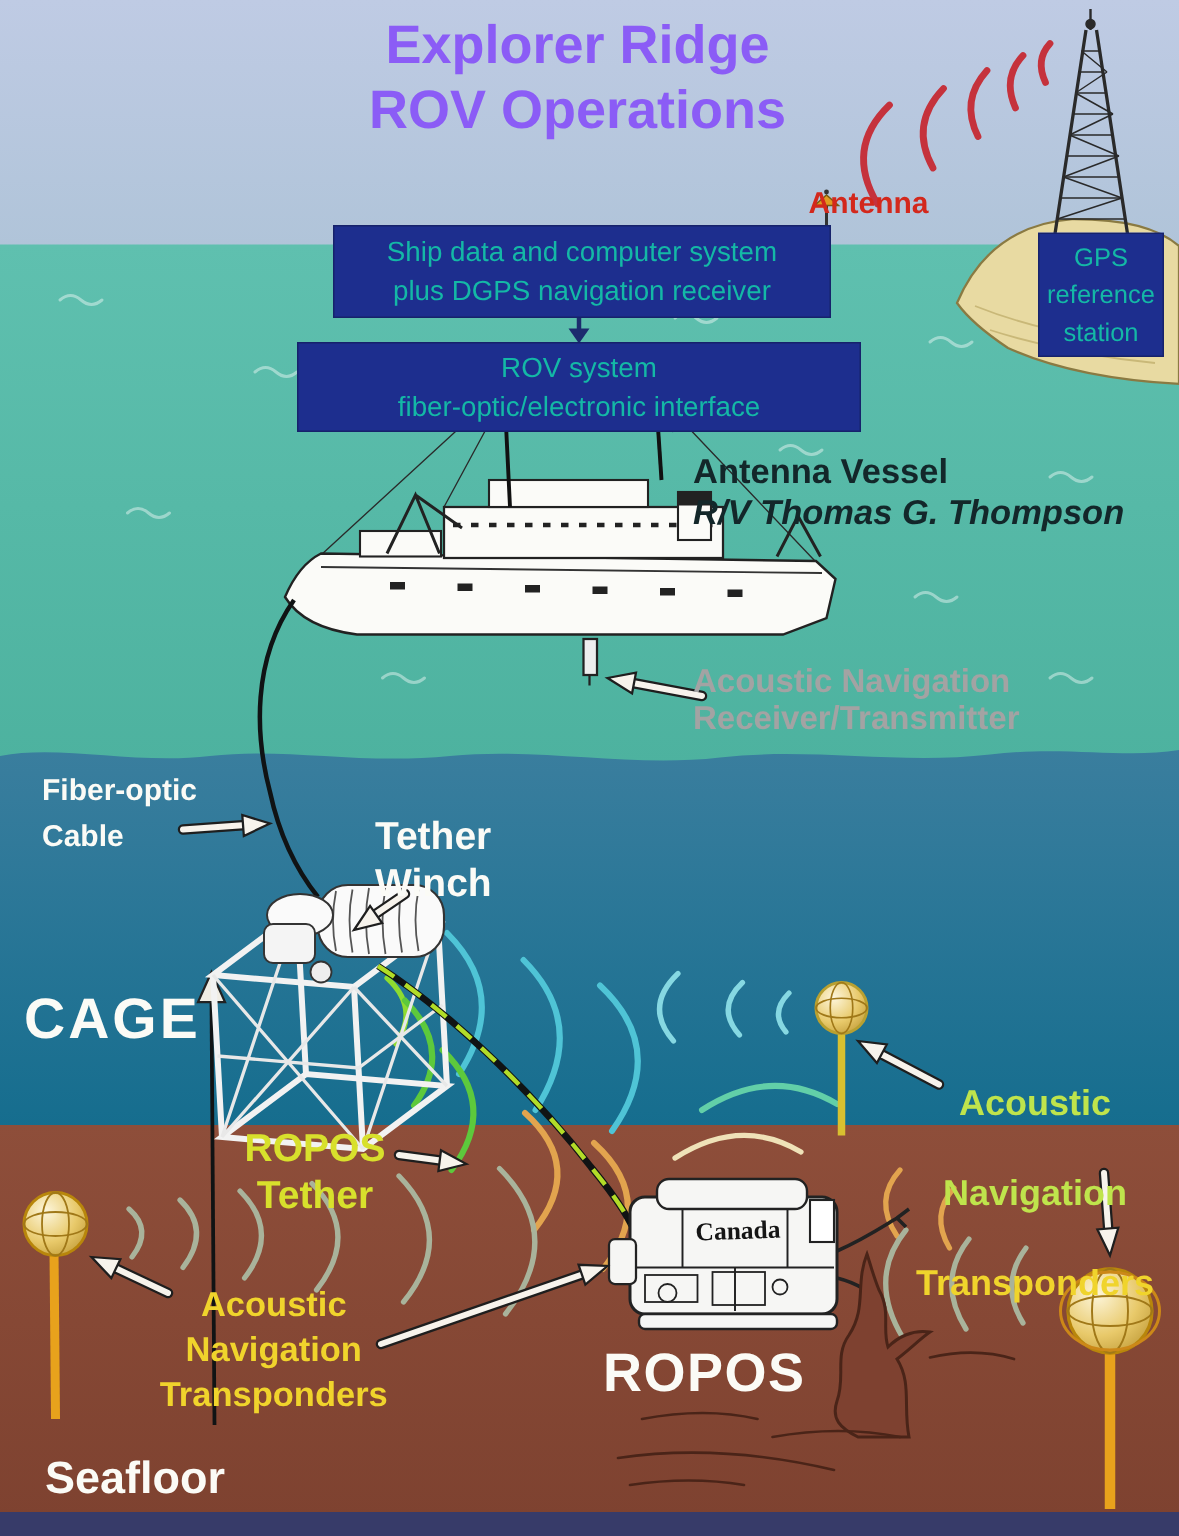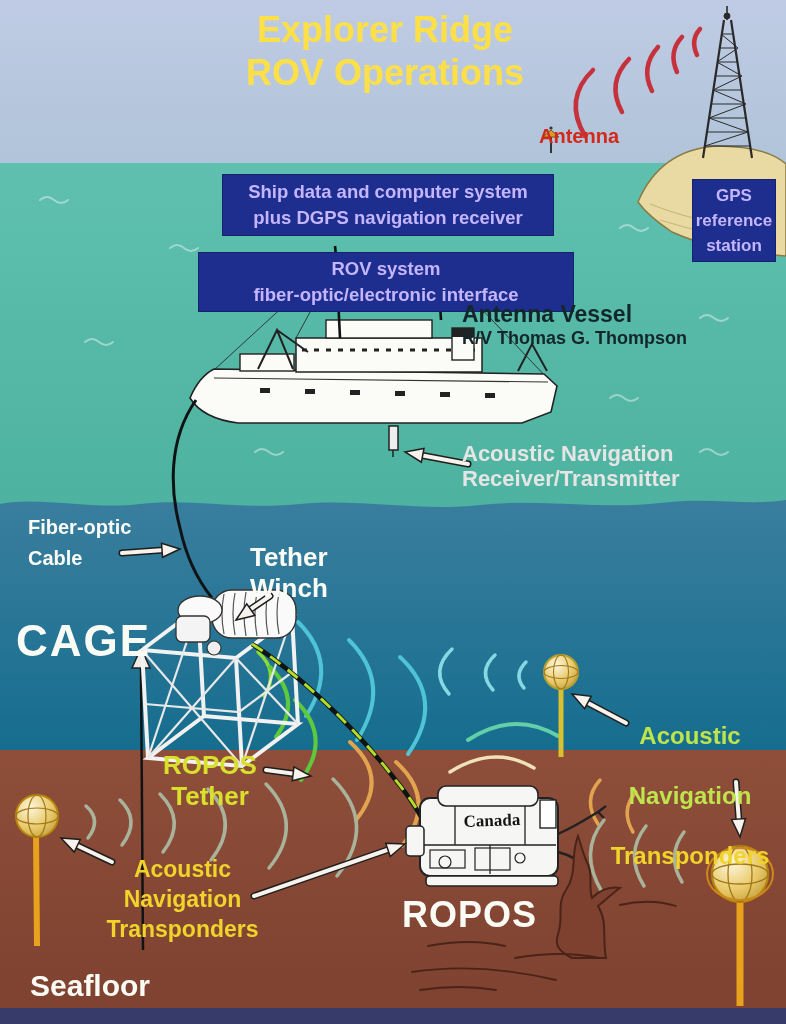--- a/index.html
+++ b/index.html
@@ -22,7 +22,7 @@
     box-shadow: 0 0 0 1px #16226b inset;
     margin-top: 24px;
   }
-  #title        { left:200px; top:8px;  width:370px; font-size:36px; line-height:43px; color:#fde047; text-align:center; }
+  #title        { left:200px; top:8px;  width:370px; font-size:36px; line-height:43px; color:#8b5cf6; text-align:center; }
   #antenna-lbl  { left:539px; top:125px; font-size:20px; color:#d3281c; }
   #box-ship     { left:222px; top:150px; width:332px; height:62px; font-size:18.5px; line-height:26px; }
   #box-rov      { left:198px; top:228px; width:376px; height:60px; font-size:18.5px; line-height:26px; }

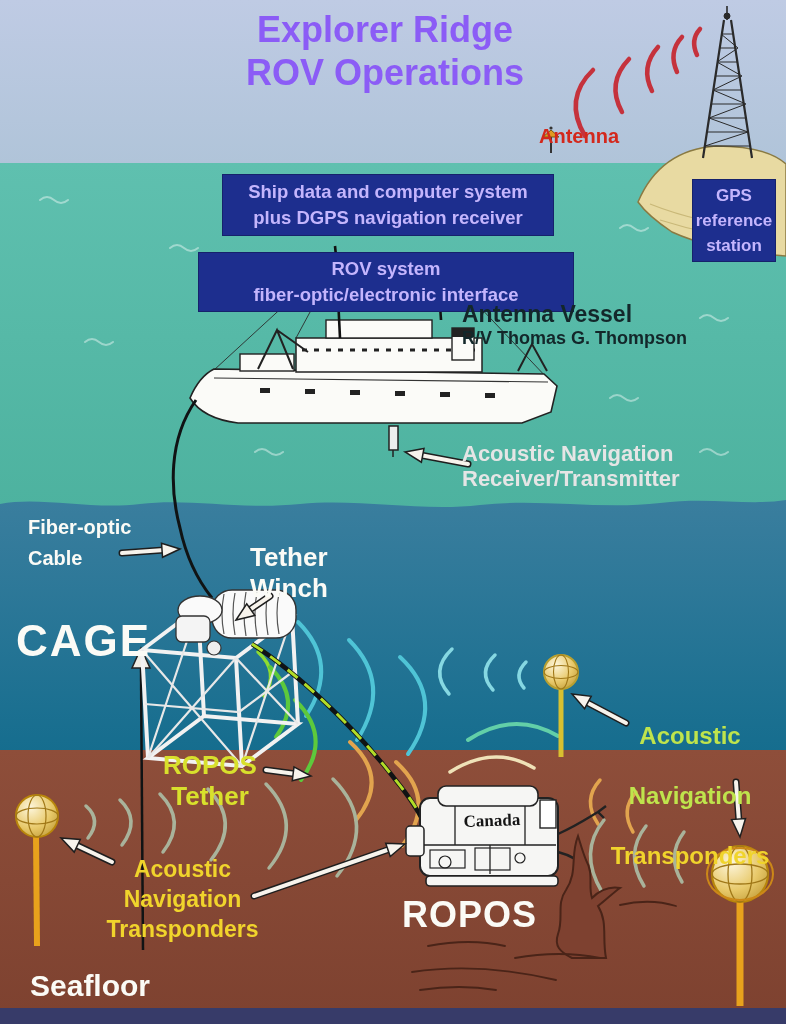--- a/index.html
+++ b/index.html
@@ -16,11 +16,10 @@
   }
   .white { color:#fbfbf6; }
   .blue-box {
-    position:absolute; background:#1d2e8e; color:#c4b5fd;
-    font-weight:bold; text-align:center; white-space:pre-line;
+    position:absolute; background:#1d2e8e; color:#14b8a6;
+    font-weight:normal; text-align:center; white-space:pre-line;
     display:flex; align-items:center; justify-content:center;
     box-shadow: 0 0 0 1px #16226b inset;
-    margin-top: 24px;
   }
   #title        { left:200px; top:8px;  width:370px; font-size:36px; line-height:43px; color:#8b5cf6; text-align:center; }
   #antenna-lbl  { left:539px; top:125px; font-size:20px; color:#d3281c; }

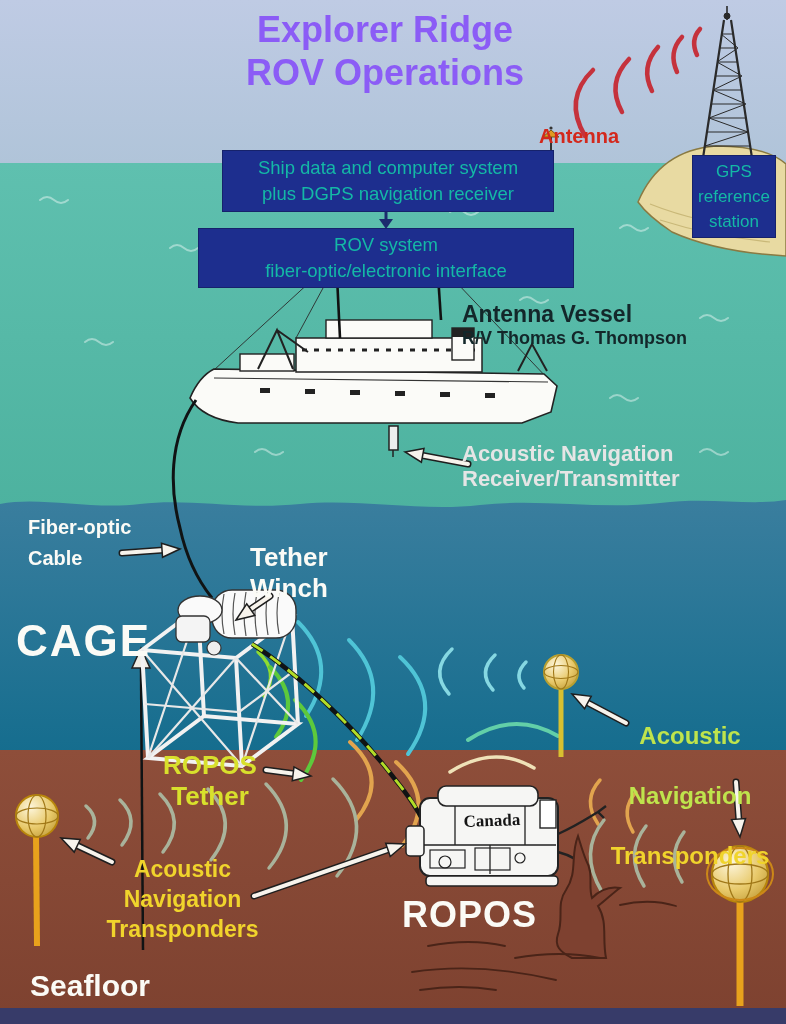--- a/index.html
+++ b/index.html
@@ -27,7 +27,7 @@
   #box-rov      { left:198px; top:228px; width:376px; height:60px; font-size:18.5px; line-height:26px; }
   #box-gps      { left:692px; top:155px; width:84px;  height:83px; font-size:17px;   line-height:25px; }
   #vessel-1     { left:462px; top:301px; font-size:23px; color:#13272a; white-space:nowrap; }
-  #vessel-2     { left:462px; top:328px; font-size:18px; color:#13272a; white-space:nowrap; }
+  #vessel-2     { left:462px; top:328px; font-size:23px; color:#13272a; font-style:italic; white-space:nowrap; }
   #receiver-lbl { left:462px; top:441px; font-size:22px; line-height:25px; color:#e5e5e5; }
   #fiber-lbl    { left:28px;  top:512px; font-size:20px; line-height:31px; }
   #winch-lbl    { left:250px; top:542px; font-size:26px; line-height:31px; }

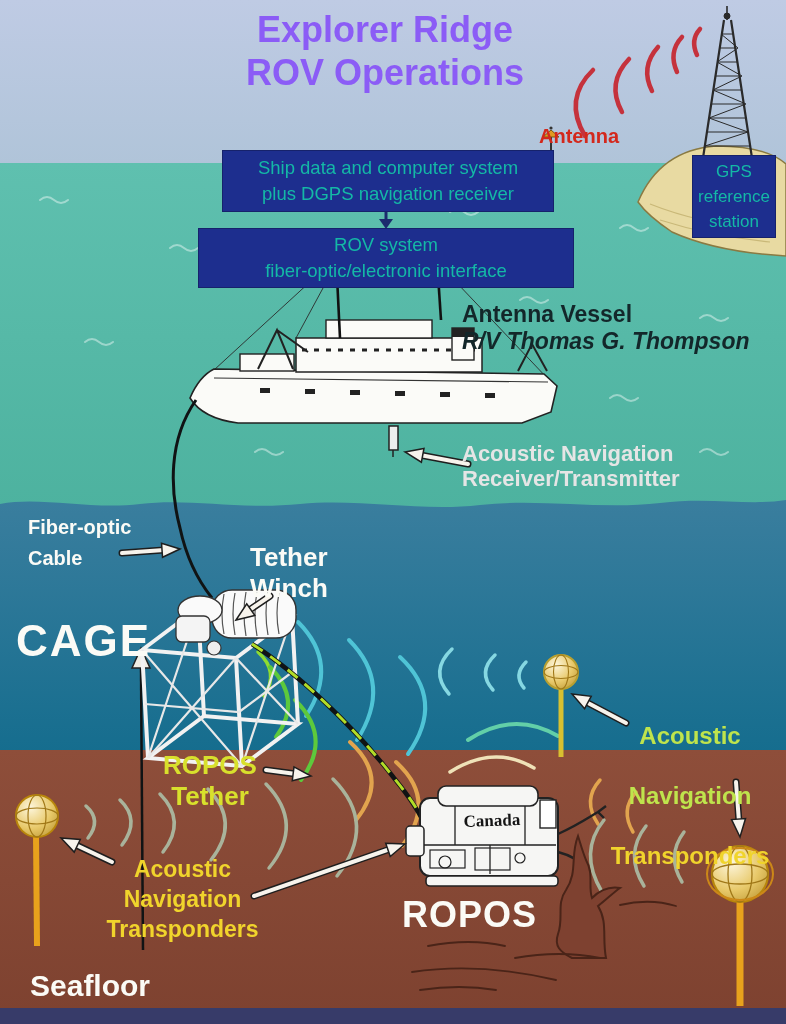--- a/index.html
+++ b/index.html
@@ -28,7 +28,7 @@
   #box-gps      { left:692px; top:155px; width:84px;  height:83px; font-size:17px;   line-height:25px; }
   #vessel-1     { left:462px; top:301px; font-size:23px; color:#13272a; white-space:nowrap; }
   #vessel-2     { left:462px; top:328px; font-size:23px; color:#13272a; font-style:italic; white-space:nowrap; }
-  #receiver-lbl { left:462px; top:441px; font-size:22px; line-height:25px; color:#e5e5e5; }
+  #receiver-lbl { left:462px; top:441px; font-size:22px; line-height:25px; color:#a3a3a3; }
   #fiber-lbl    { left:28px;  top:512px; font-size:20px; line-height:31px; }
   #winch-lbl    { left:250px; top:542px; font-size:26px; line-height:31px; }
   #cage-lbl     { left:16px;  top:615px; font-size:44px; letter-spacing:2px; }

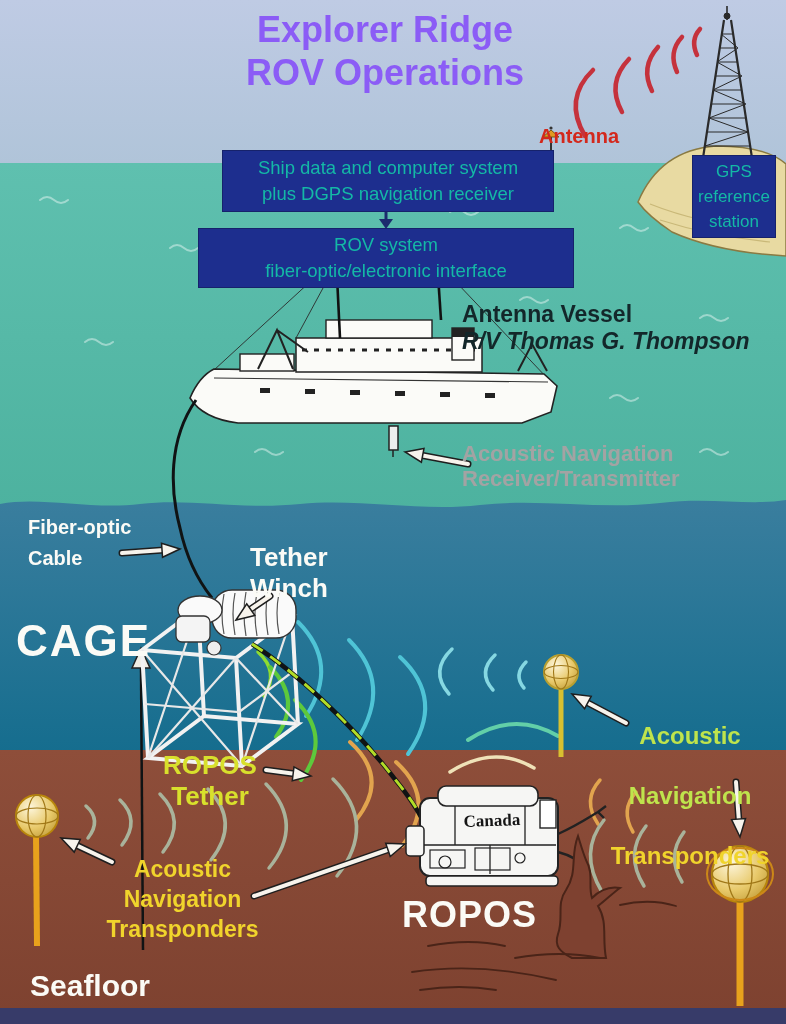--- a/index.html
+++ b/index.html
@@ -31,7 +31,7 @@
   #receiver-lbl { left:462px; top:441px; font-size:22px; line-height:25px; color:#a3a3a3; }
   #fiber-lbl    { left:28px;  top:512px; font-size:20px; line-height:31px; }
   #winch-lbl    { left:250px; top:542px; font-size:26px; line-height:31px; }
-  #cage-lbl     { left:16px;  top:615px; font-size:44px; letter-spacing:2px; }
+  #cage-lbl     { left:16px;  top:658px; font-size:38px; letter-spacing:2px; }
   #trans-right  { left:595px; top:691px; width:190px; font-size:24px; line-height:30px; text-align:center; }
   #trans-right .yg { color:#bfe44c; }
   #trans-right .yy { color:#f0d42c; }

